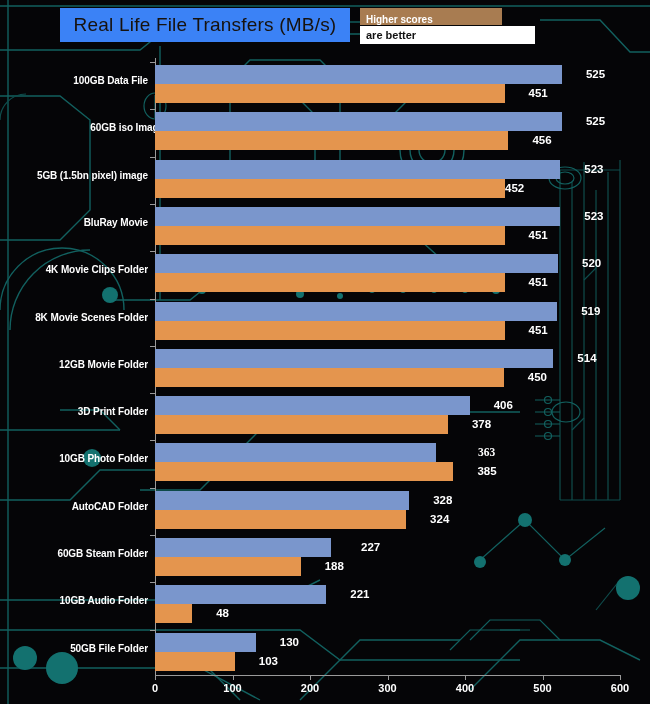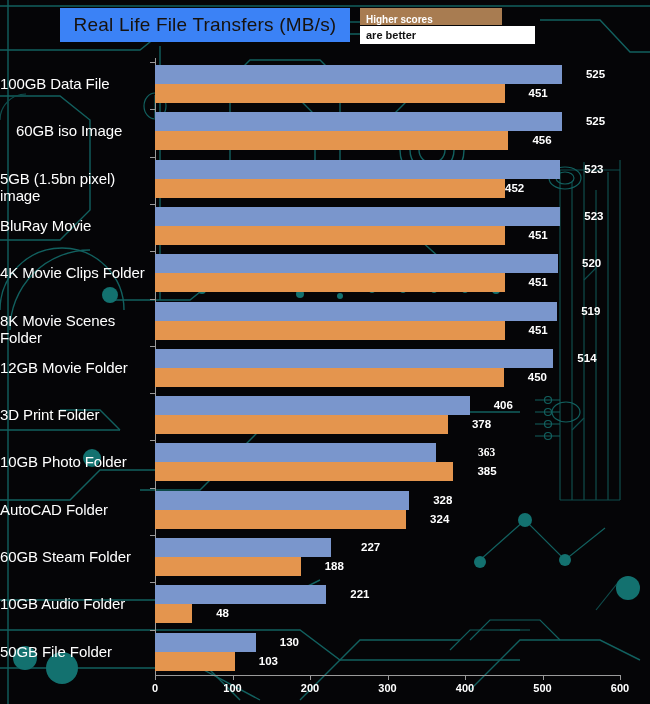--- a/index.html
+++ b/index.html
@@ -52,8 +52,8 @@
     text-align:center;width:40px;
   }
   .cat-label{
-    position:absolute;right:auto;left:0;width:148px;text-align:left;
-    font-size:15px;font-weight:normal;color:#ffffff;
+    position:absolute;right:auto;left:0;width:148px;text-align:right;
+    font-size:10px;font-weight:bold;color:#ffffff;
     letter-spacing:-0.1px;
   }
   .bar{position:absolute;height:19px;}

